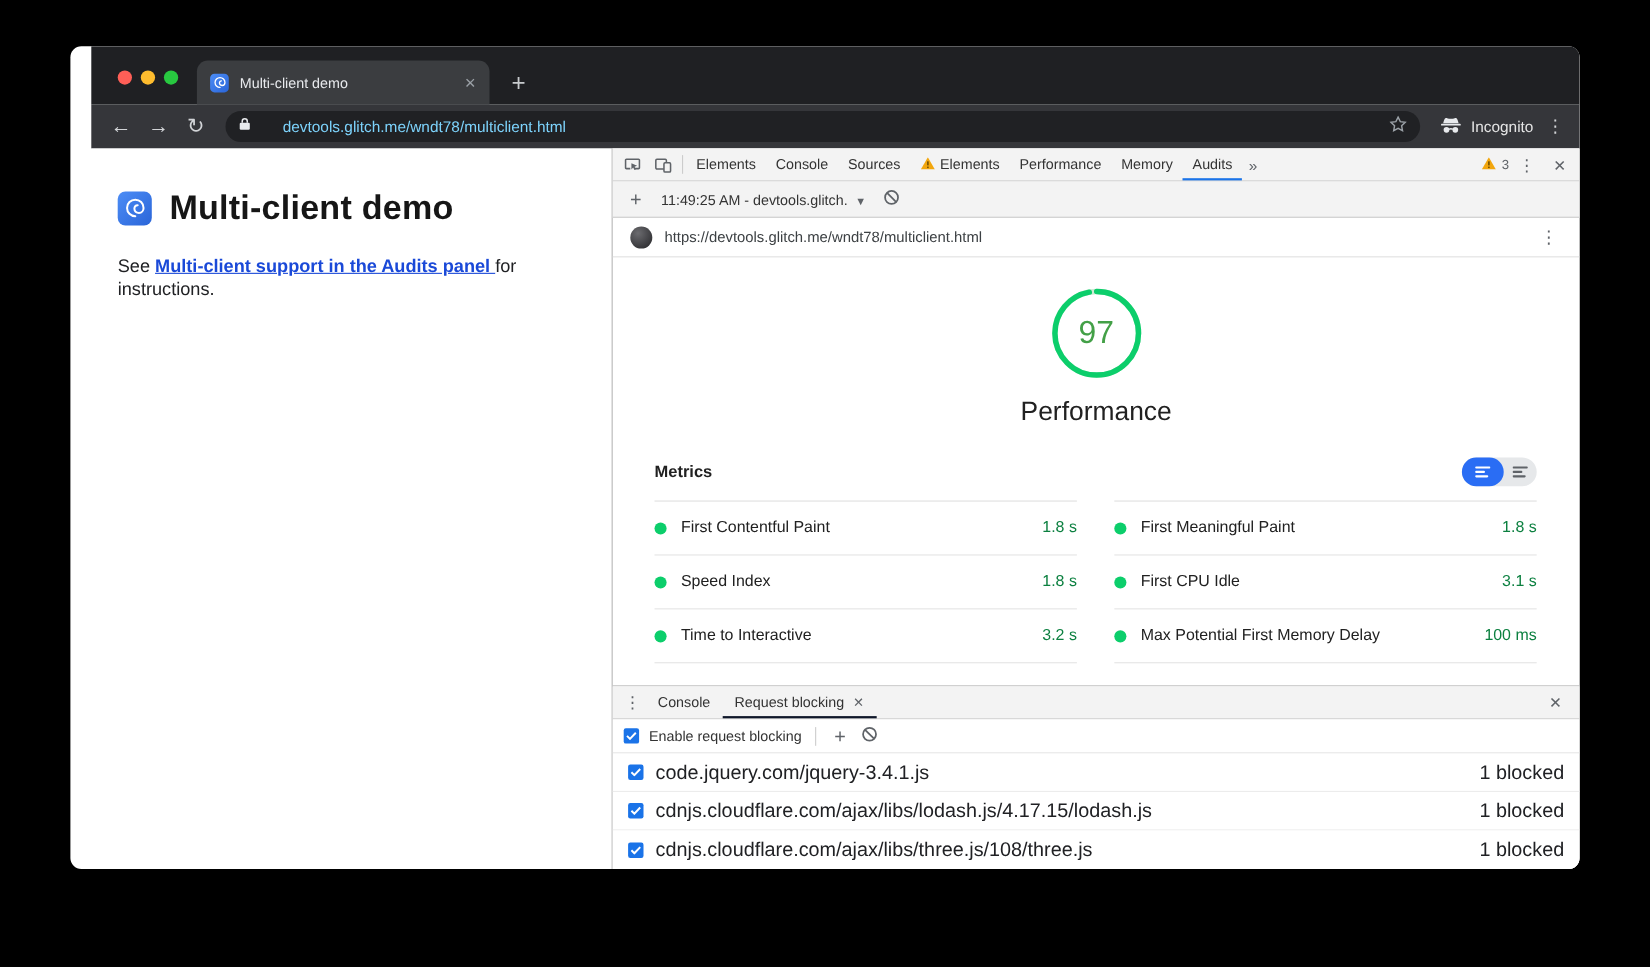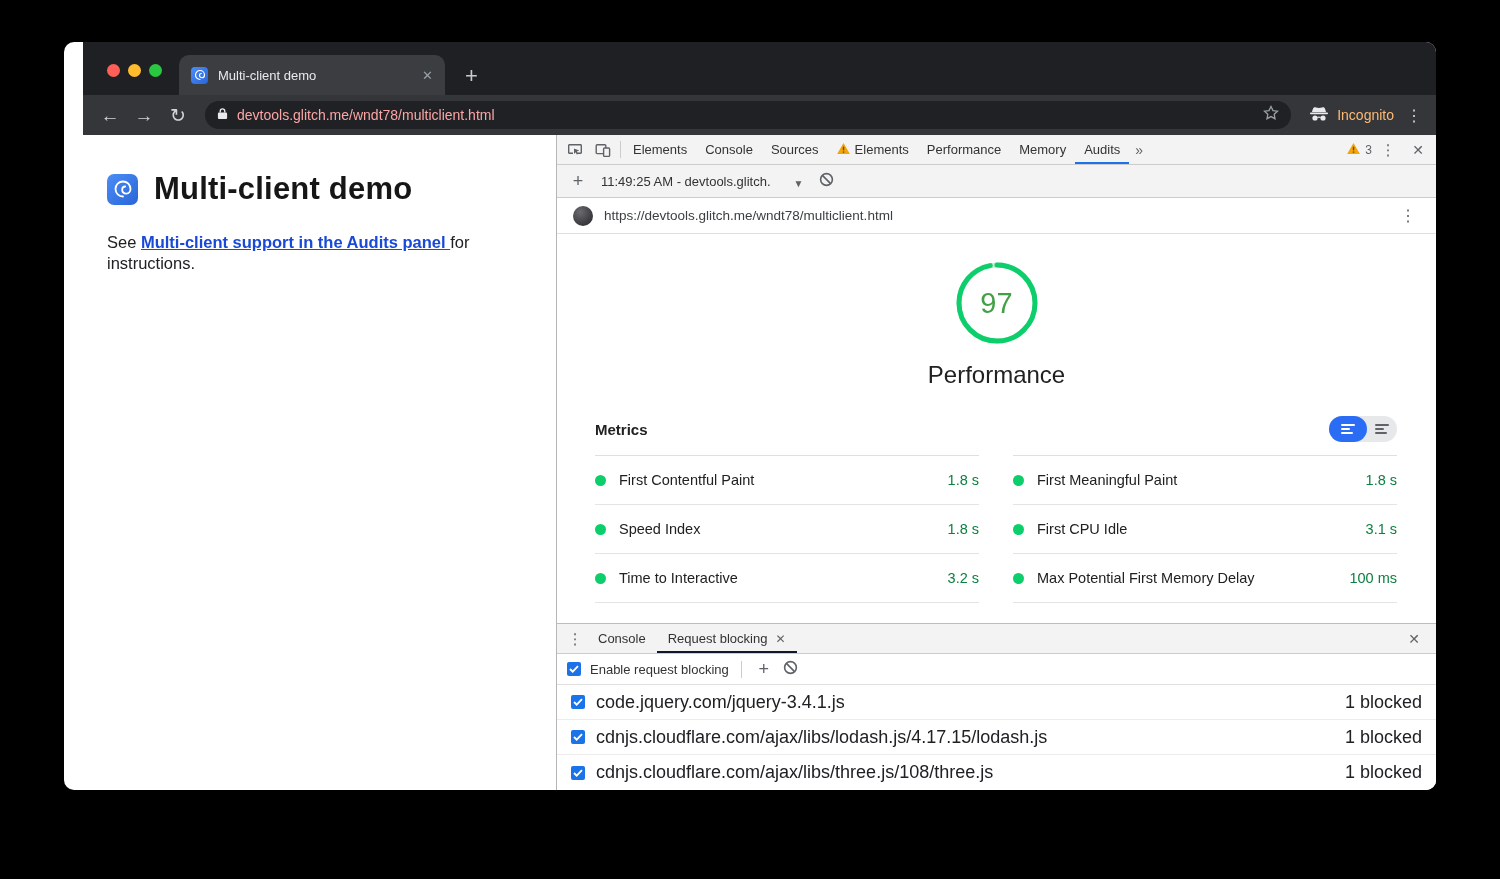--- a/index.html
+++ b/index.html
@@ -26,7 +26,7 @@
   .navbtn { color:#d2d4d7; font-size:19px; width:34px; text-align:center; line-height:1; }
   .urlfield { flex:1; height:28px; background:#202124; border-radius:14px; margin:0 10px;
               display:flex; align-items:center; padding:0 12px; gap:9px; }
-  .urltext { color:#fca5a5; font-size:14px; flex:1; }
+  .urltext { color:#7dd3fc; font-size:14px; flex:1;margin-left:20px; }
   .incog { display:flex; align-items:center; gap:8px; color:#fdba74; font-size:14px; margin:0 8px; }
   .kebab { color:#d2d4d7; font-size:16px; width:24px; text-align:center; }
 

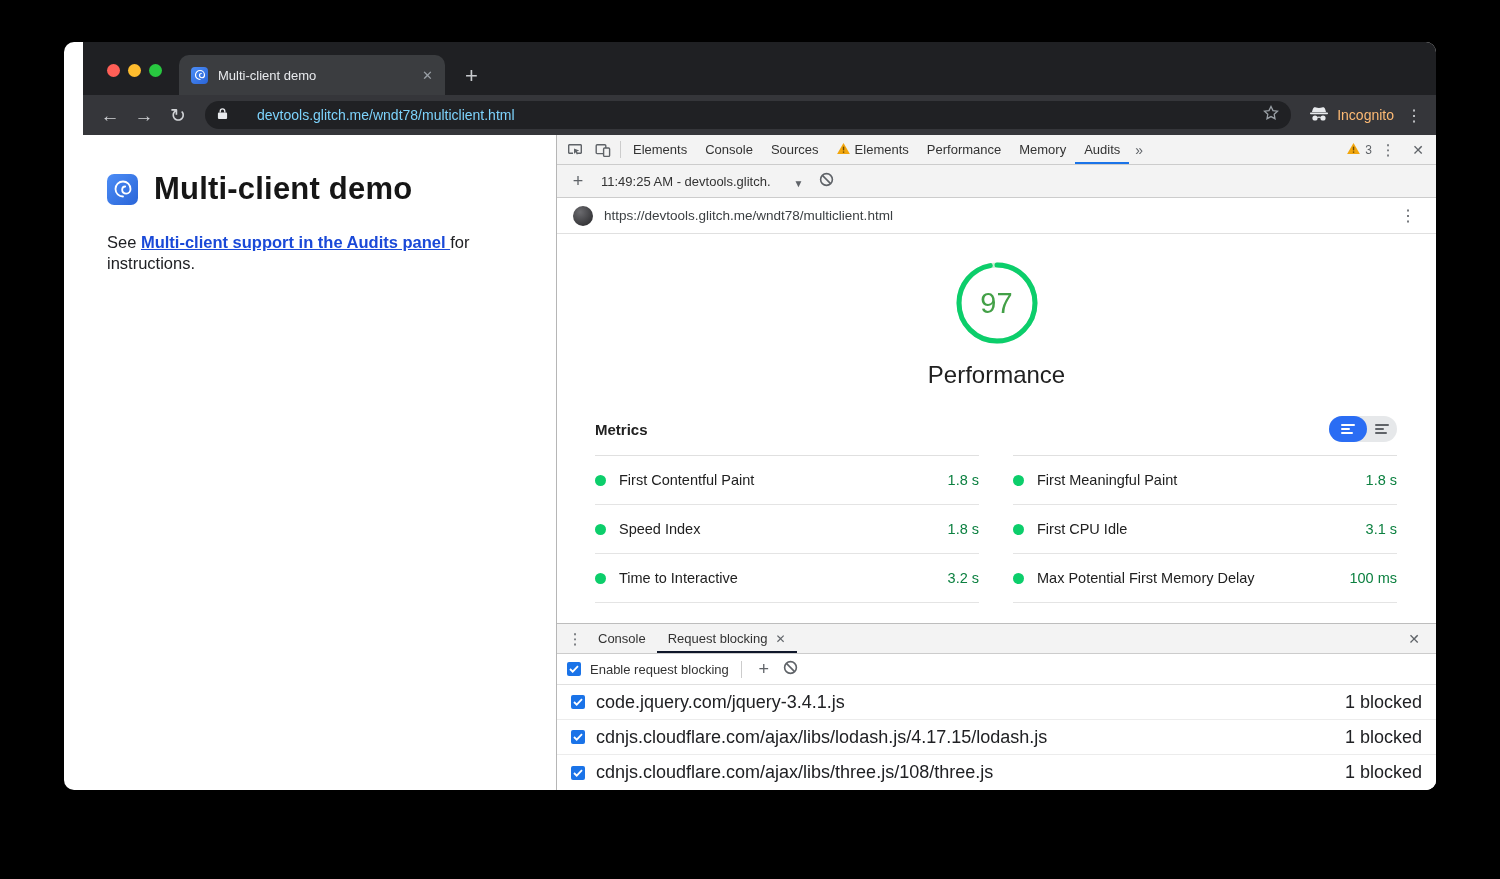--- a/index.html
+++ b/index.html
@@ -27,7 +27,7 @@
   .urlfield { flex:1; height:28px; background:#202124; border-radius:14px; margin:0 10px;
               display:flex; align-items:center; padding:0 12px; gap:9px; }
   .urltext { color:#7dd3fc; font-size:14px; flex:1;margin-left:20px; }
-  .incog { display:flex; align-items:center; gap:8px; color:#fdba74; font-size:14px; margin:0 8px; }
+  .incog { display:flex; align-items:center; gap:8px; color:#e5e5e5; font-size:14px; margin:0 8px; }
   .kebab { color:#d2d4d7; font-size:16px; width:24px; text-align:center; }
 
   

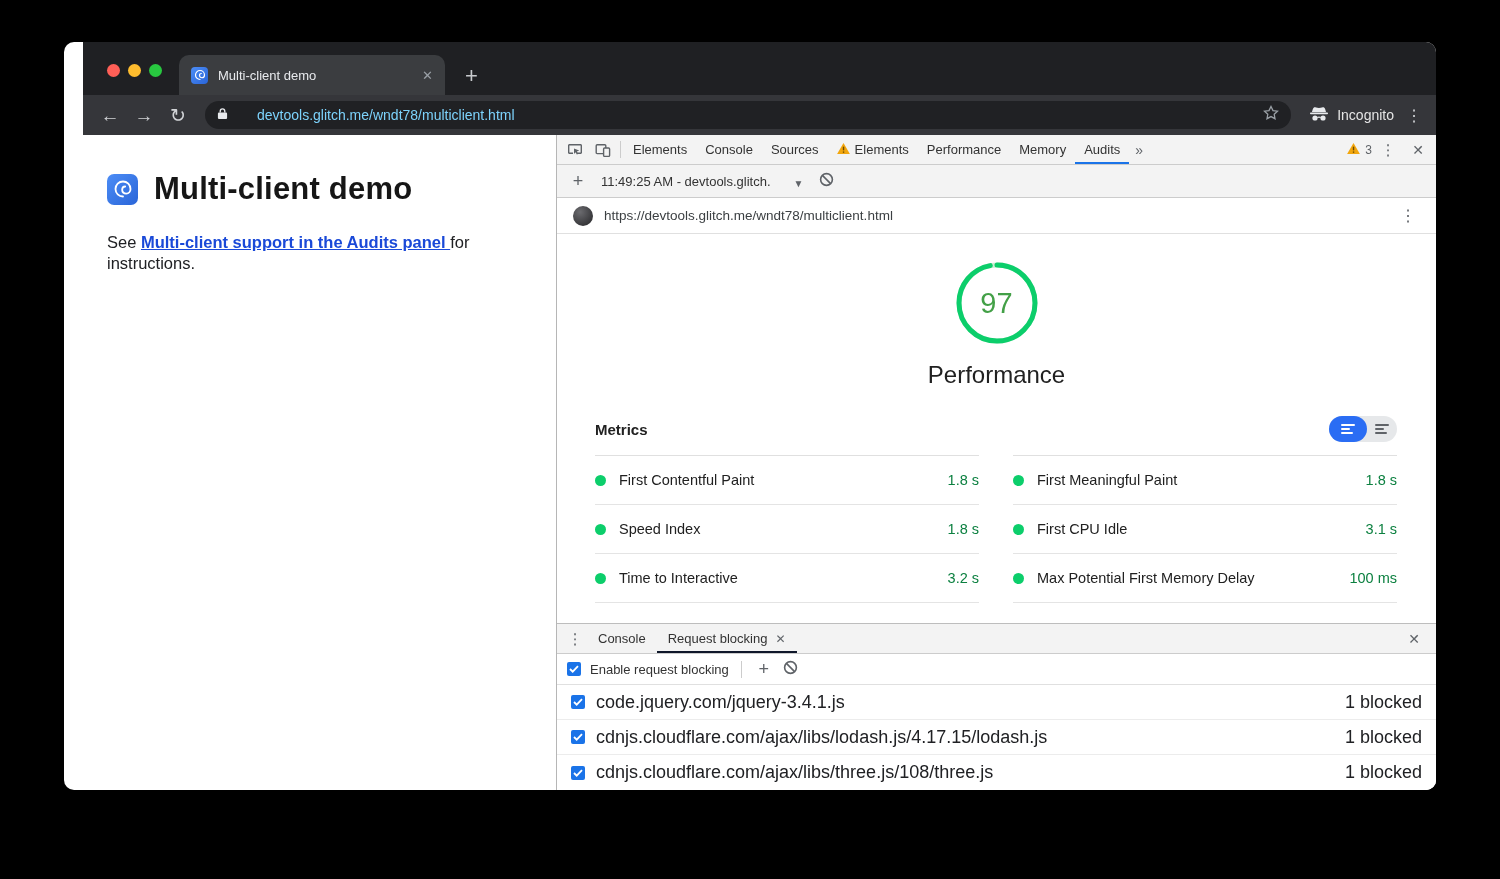--- a/index.html
+++ b/index.html
@@ -56,7 +56,7 @@
   .lh-toolbar { height:33px; background:#f3f3f3; border-bottom:1px solid #ccc; display:flex; align-items:center;
                 padding:0 8px; gap:6px; font-size:13px; color:#333; flex:none; }
   .lh-plus { font-size:18px; color:#5f6368; width:26px; text-align:center; }
-  .run-select { display:flex; align-items:flex-end; gap:23px; padding:0 4px; }
+  .run-select { display:flex; align-items:flex-end; gap:7px; padding:0 4px; }
   .caret { font-size:10px; color:#5f6368; }
 
   .url-row { height:36px; border-bottom:1px solid #e0e0e0; display:flex; align-items:center; padding:0 16px; gap:11px;

